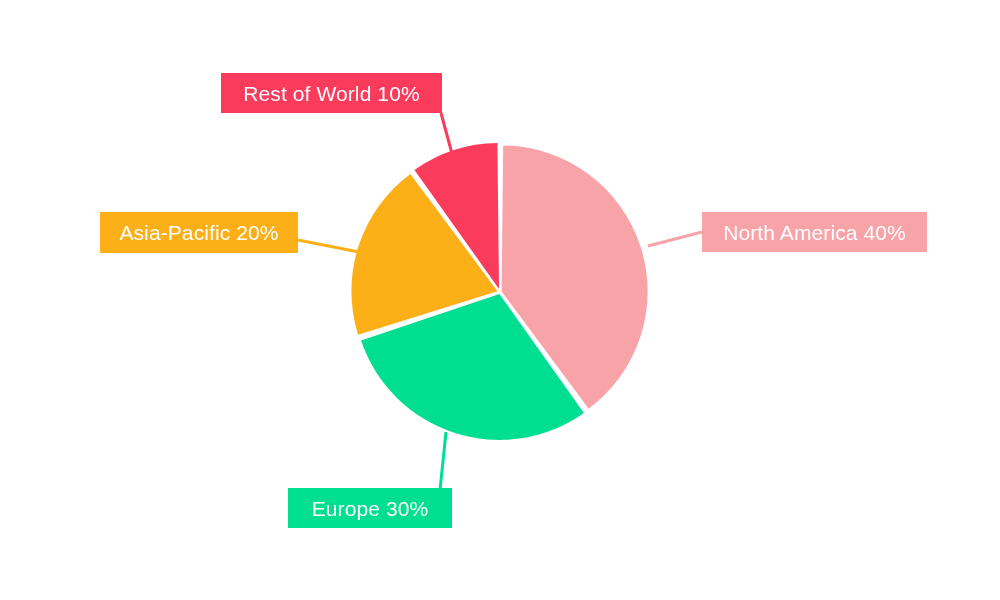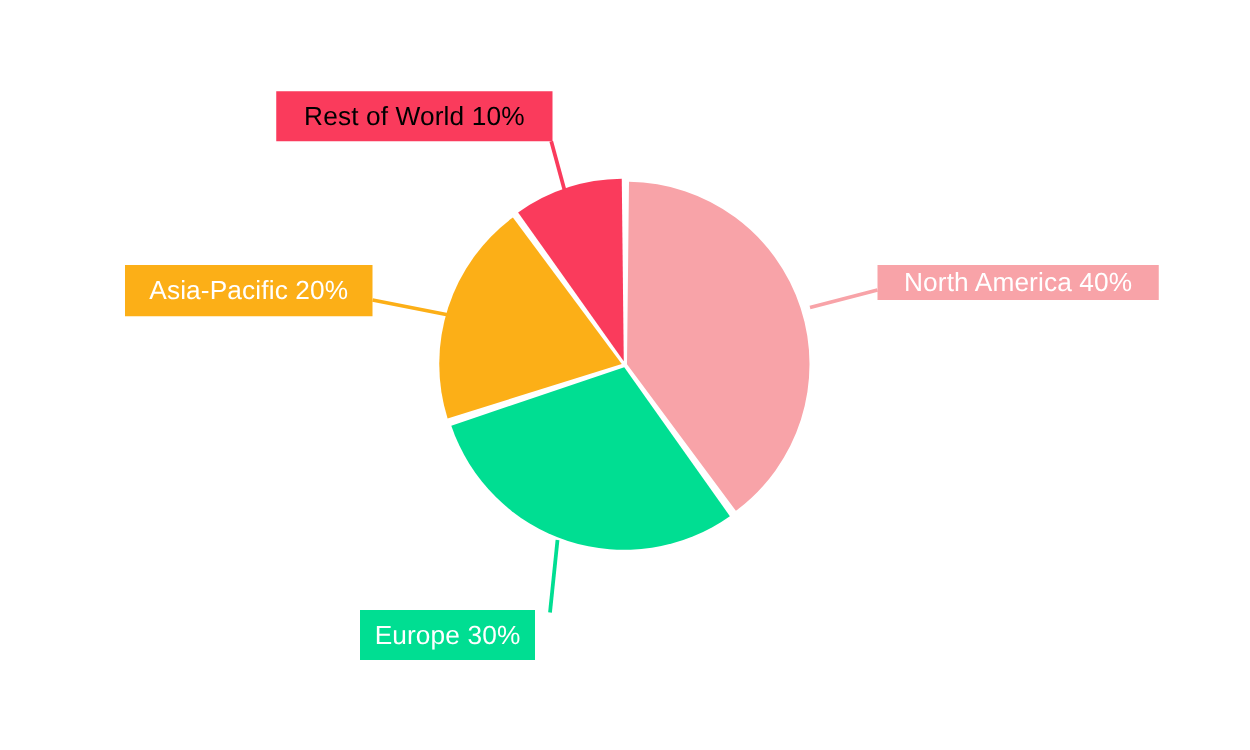--- a/index.html
+++ b/index.html
@@ -73,7 +73,7 @@
       <div class="data-label" style="left: 100px; top: 212px; width: 198px; height: 41px; background: rgb(252, 175, 23); color: rgb(255, 255, 255);">
         <span>Asia-Pacific 20%</span>
       </div>
-      <div class="data-label" style="left: 221px; top: 73px; width: 221px; height: 40px; background: rgb(250, 59, 92); color: #000000;">
+      <div class="data-label" style="left: 221px; top: 73px; width: 221px; height: 40px; background: rgb(250, 59, 92); color: #ffffff;">
         <span>Rest of World 10%</span>
       </div>
     </div>

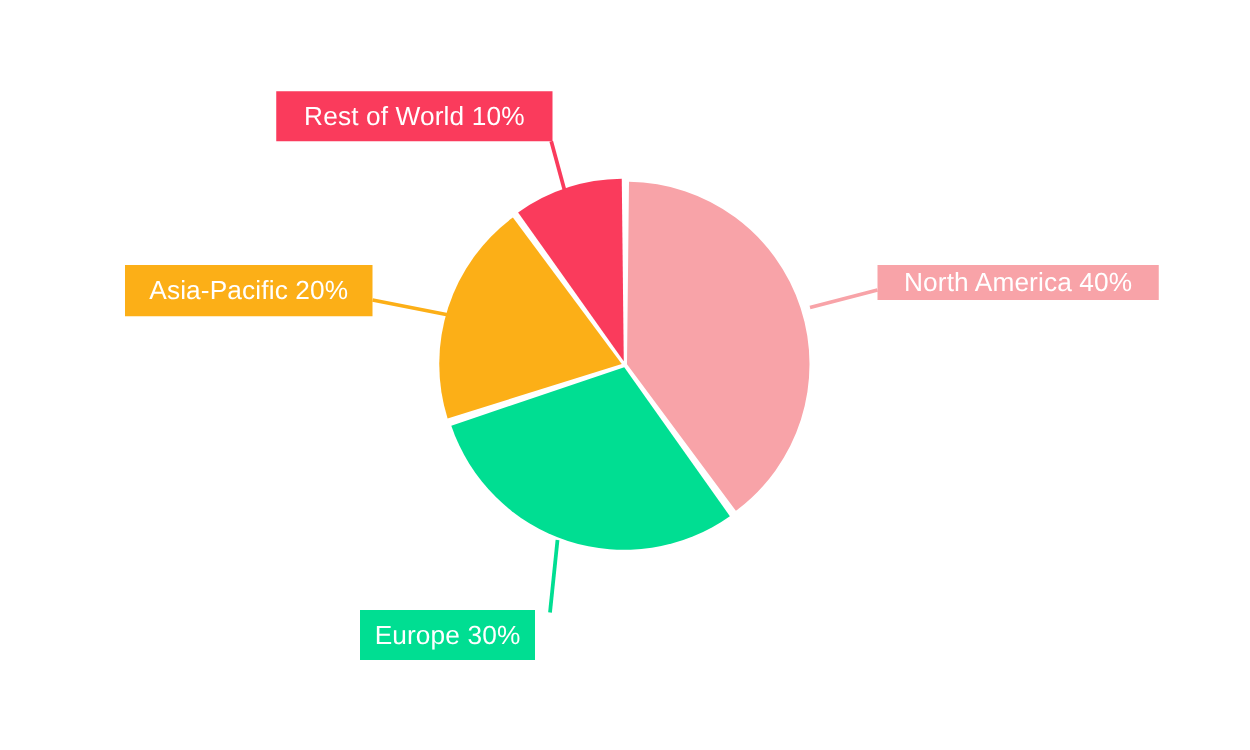--- a/index.html
+++ b/index.html
@@ -64,7 +64,7 @@
   </svg>
 
   <div id="labels-layer">
-      <div class="data-label" style="left: 702px; top: 212px; width: 225px; height: 28px; background: rgb(248, 163, 168); color: rgb(255, 255, 255);">
+      <div class="data-label" style="left: 702px; top: 212px; width: 225px; height: 40px; background: rgb(248, 163, 168); color: rgb(255, 255, 255);">
         <span>North America 40%</span>
       </div>
       <div class="data-label" style="left: 288px; top: 488px; width: 140px; height: 40px; background: rgb(0, 222, 146); color: rgb(255, 255, 255);">

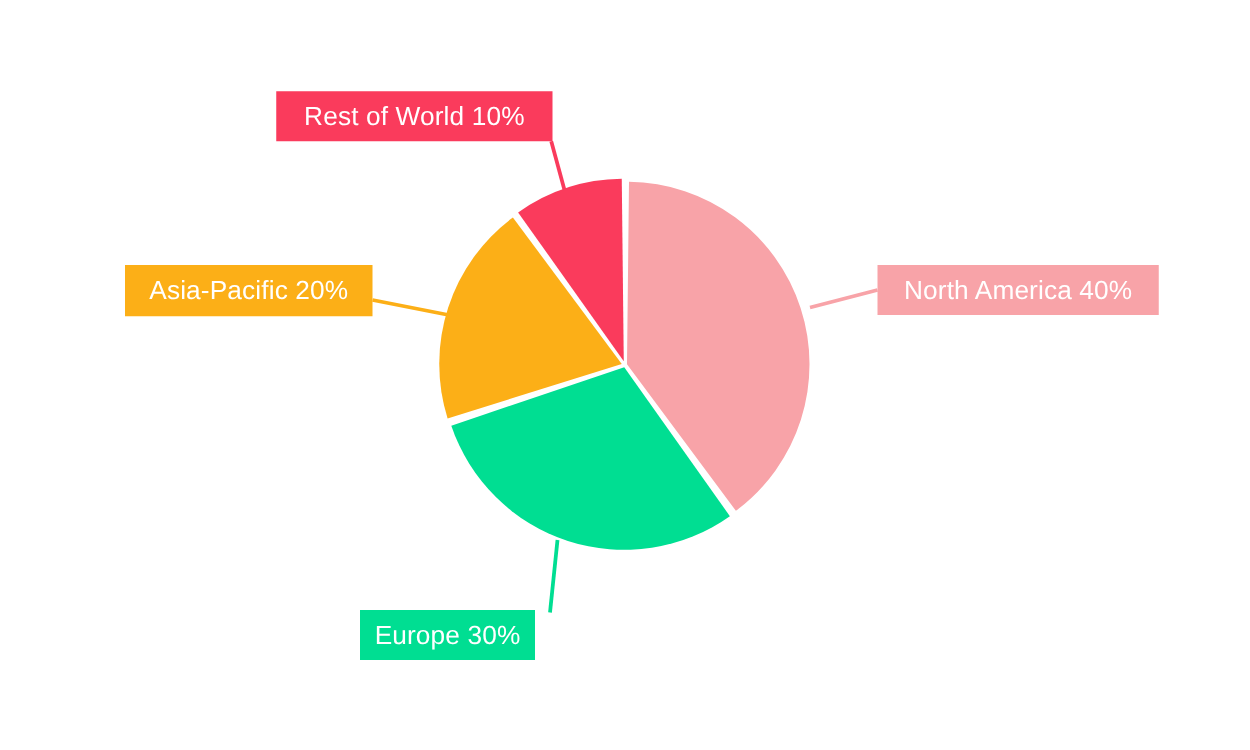--- a/index.html
+++ b/index.html
@@ -67,7 +67,7 @@
       <div class="data-label" style="left: 702px; top: 212px; width: 225px; height: 40px; background: rgb(248, 163, 168); color: rgb(255, 255, 255);">
         <span>North America 40%</span>
       </div>
-      <div class="data-label" style="left: 288px; top: 488px; width: 140px; height: 40px; background: rgb(0, 222, 146); color: rgb(255, 255, 255);">
+      <div class="data-label" style="left: 288px; top: 488px; width: 164px; height: 40px; background: rgb(0, 222, 146); color: rgb(255, 255, 255);">
         <span>Europe 30%</span>
       </div>
       <div class="data-label" style="left: 100px; top: 212px; width: 198px; height: 41px; background: rgb(252, 175, 23); color: rgb(255, 255, 255);">

